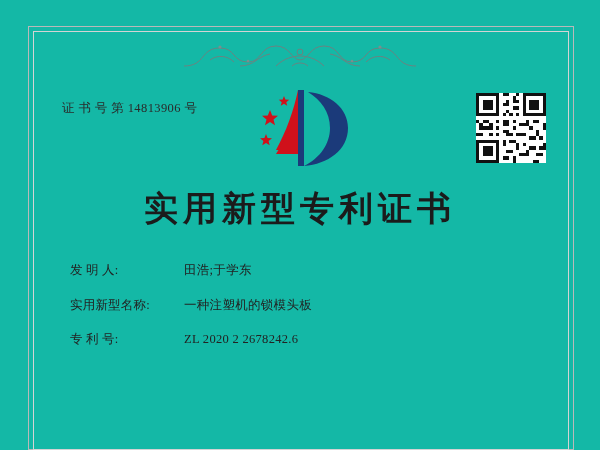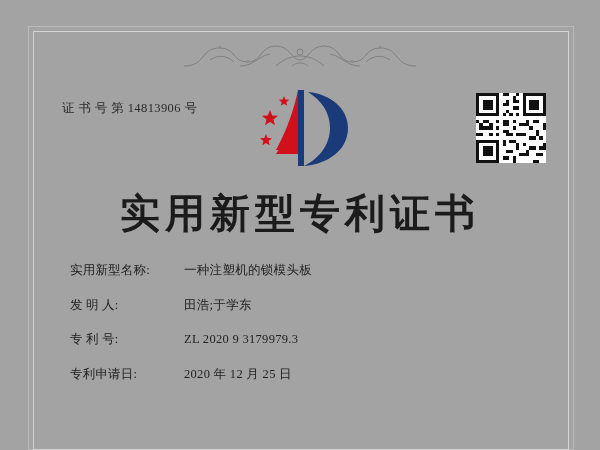--- a/index.html
+++ b/index.html
@@ -17,7 +17,7 @@
     position: relative;
     width: 600px;
     height: 450px;
-    background: #a3a3a3;
+    background: #14b8a6;
   }
   
   .frame-outer {

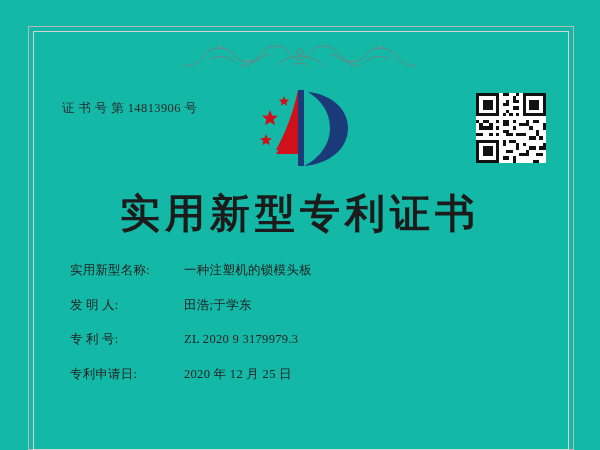--- a/index.html
+++ b/index.html
@@ -81,7 +81,7 @@
     right: 0;
     top: 186px;
     text-align: center;
-    font-size: 40px;
+    font-size: 34px;
     font-weight: bold;
     color: #1b1b1b;
     letter-spacing: 5px;

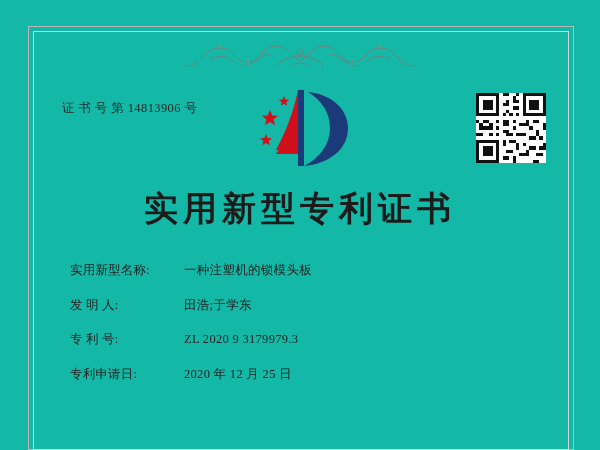--- a/index.html
+++ b/index.html
@@ -243,18 +243,18 @@
   <div class="fields">
 
     <div class="field-row">
+      <span class="field-label">发  明  人:</span>
+      <span class="sep"></span>
+      <span class="field-value">田浩;于学东</span>
+    </div>
+
+    <div class="field-row">
       <span class="field-label">实用新型名称:</span>
       <span class="sep"></span>
       <span class="field-value">一种注塑机的锁模头板</span>
     </div>
 
     <div class="field-row">
-      <span class="field-label">发  明  人:</span>
-      <span class="sep"></span>
-      <span class="field-value">田浩;于学东</span>
-    </div>
-
-    <div class="field-row">
       <span class="field-label">专  利  号:</span>
       <span class="sep"></span>
       <span class="field-value">ZL 2020 9 3179979.3</span>

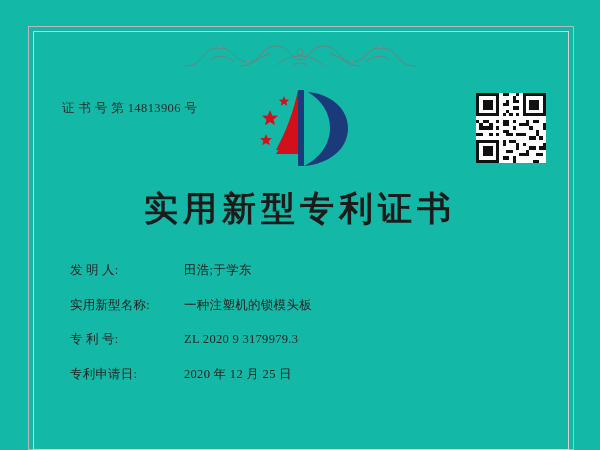--- a/index.html
+++ b/index.html
@@ -257,7 +257,7 @@
     <div class="field-row">
       <span class="field-label">专  利  号:</span>
       <span class="sep"></span>
-      <span class="field-value">ZL 2020 9 3179979.3</span>
+      <span class="field-value">ZL 2020 2 2678242.6</span>
     </div>
 
     <div class="field-row">

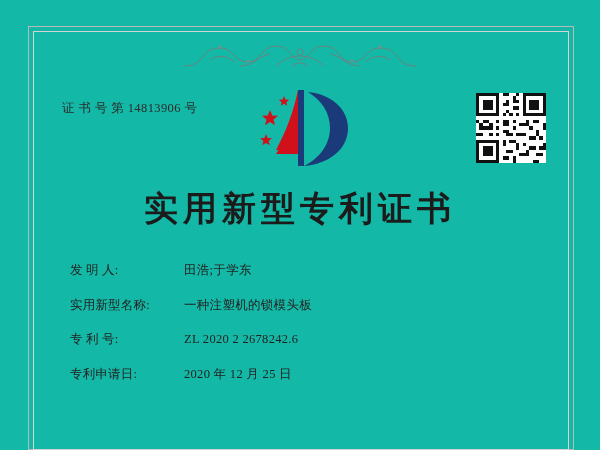--- a/index.html
+++ b/index.html
@@ -260,11 +260,6 @@
       <span class="field-value">ZL 2020 2 2678242.6</span>
     </div>
 
-    <div class="field-row">
-      <span class="field-label">专利申请日:</span>
-      <span class="sep"></span>
-      <span class="field-value">2020 年 12 月 25 日</span>
-    </div>
 
     <div class="field-row">
       <span class="sep"></span>

